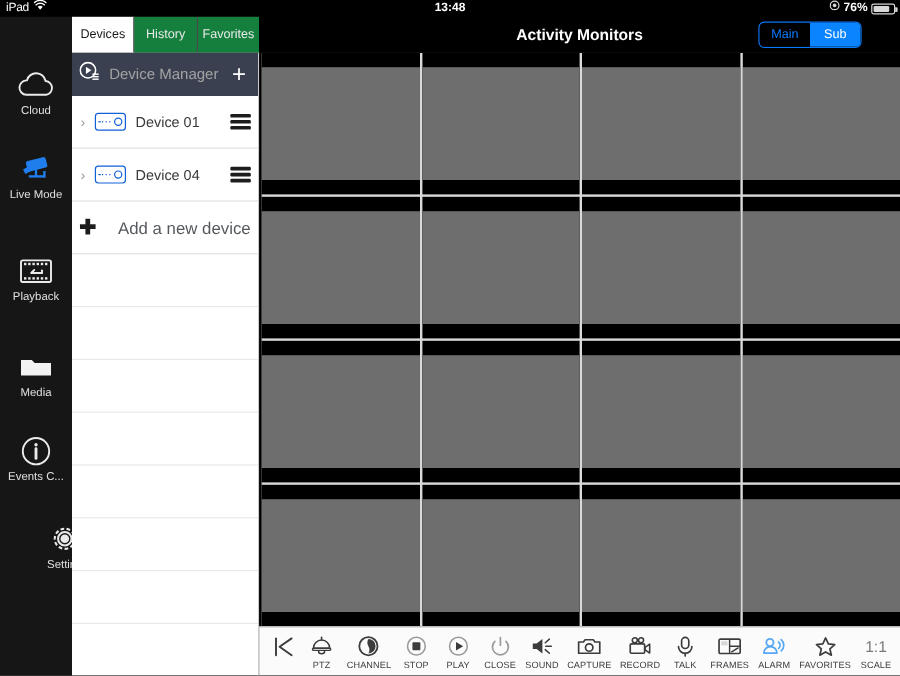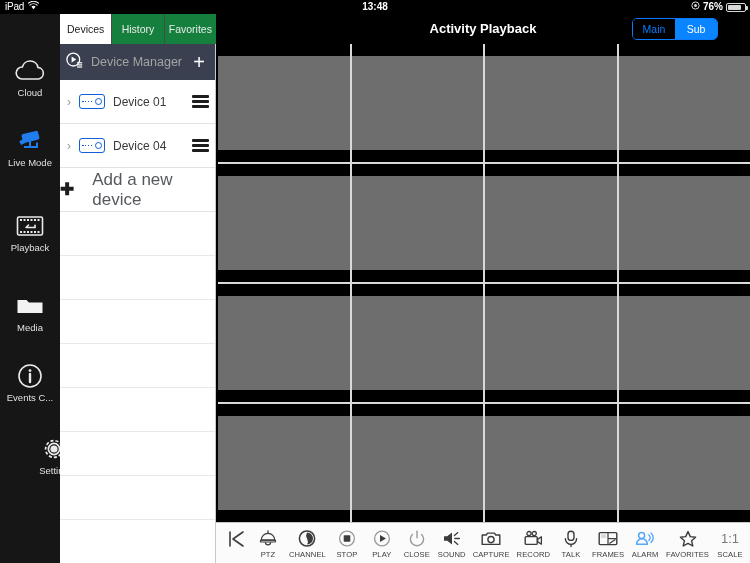--- a/index.html
+++ b/index.html
@@ -279,7 +279,7 @@
   </div>
 
   <div class="topbar">
-    <div class="apptitle">Activity Playback</div>
+    <div class="apptitle">Activity Monitors</div>
     <div class="segmented">
       <div class="seg">Main</div>
       <div class="seg on">Sub</div>

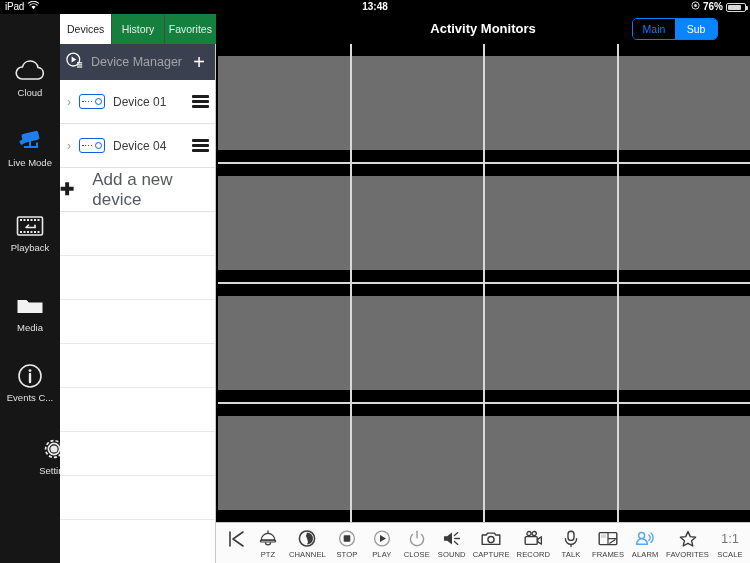--- a/index.html
+++ b/index.html
@@ -112,7 +112,7 @@
     border-bottom:1px solid #e2e2e2; gap:18px; cursor:pointer;
   }
   .add-plus { font-size:17px; color:#1d1d1d; font-weight:bold; line-height:14px; }
-  .add-lbl { font-size:17px; color:#55595e; }
+  .add-lbl { font-size:14px; color:#55595e; }
   .empty-row { height:44px; border-bottom:1px solid #e8e8e8; }
 
   

